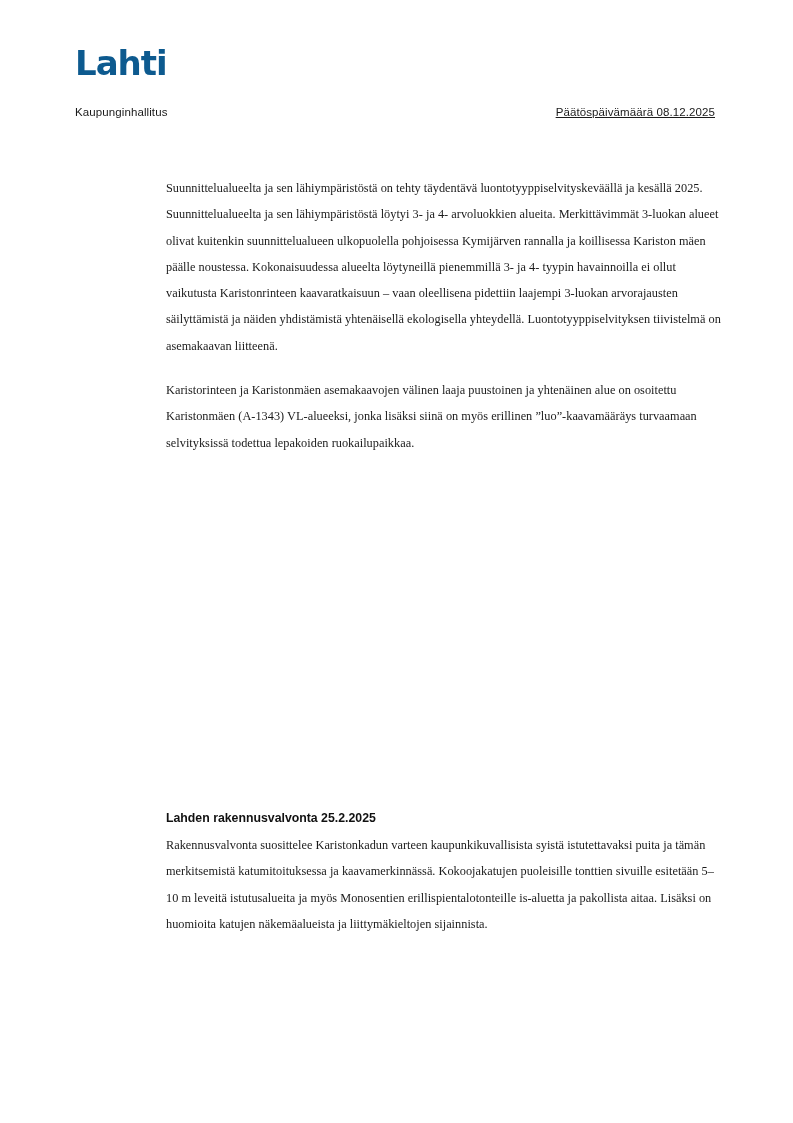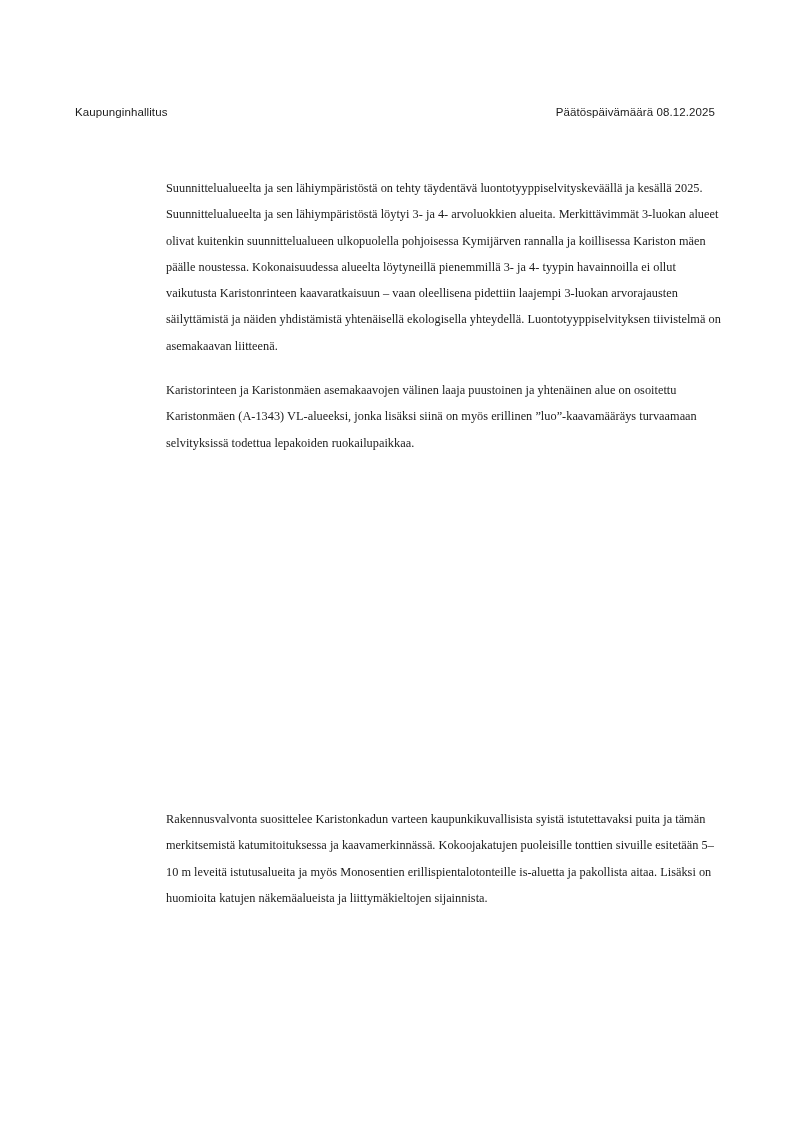--- a/index.html
+++ b/index.html
@@ -92,6 +92,9 @@
 
 <div class="page">
 
+  <div class="logo">
+    <div class="logo-text">Lahti</div>
+  </div>
 
   <div class="doc-header">
     <div class="left">Kaupunginhallitus</div>

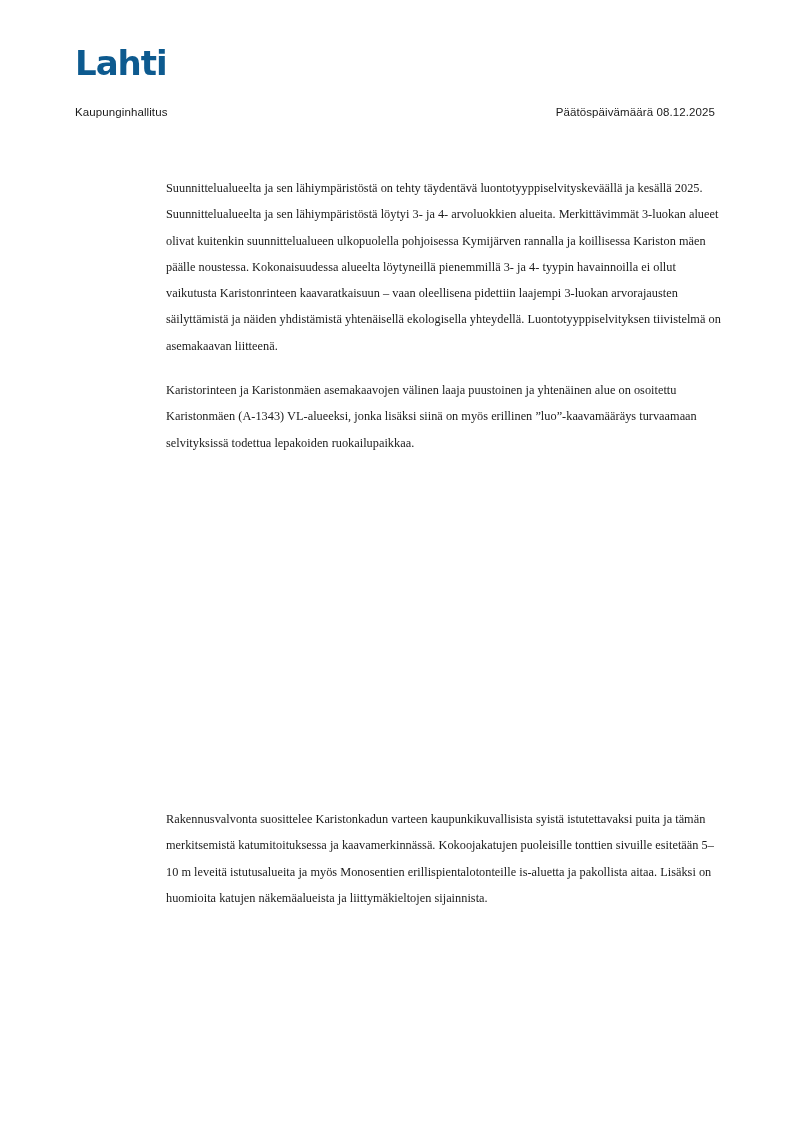--- a/index.html
+++ b/index.html
@@ -53,7 +53,7 @@
     letter-spacing: 0.1px;
   }
   .doc-header .left { white-space: nowrap; }
-  .doc-header .right { white-space: nowrap; }
+  .doc-header .right { white-space: nowrap; text-decoration: underline; }
 
   
   .body-block {

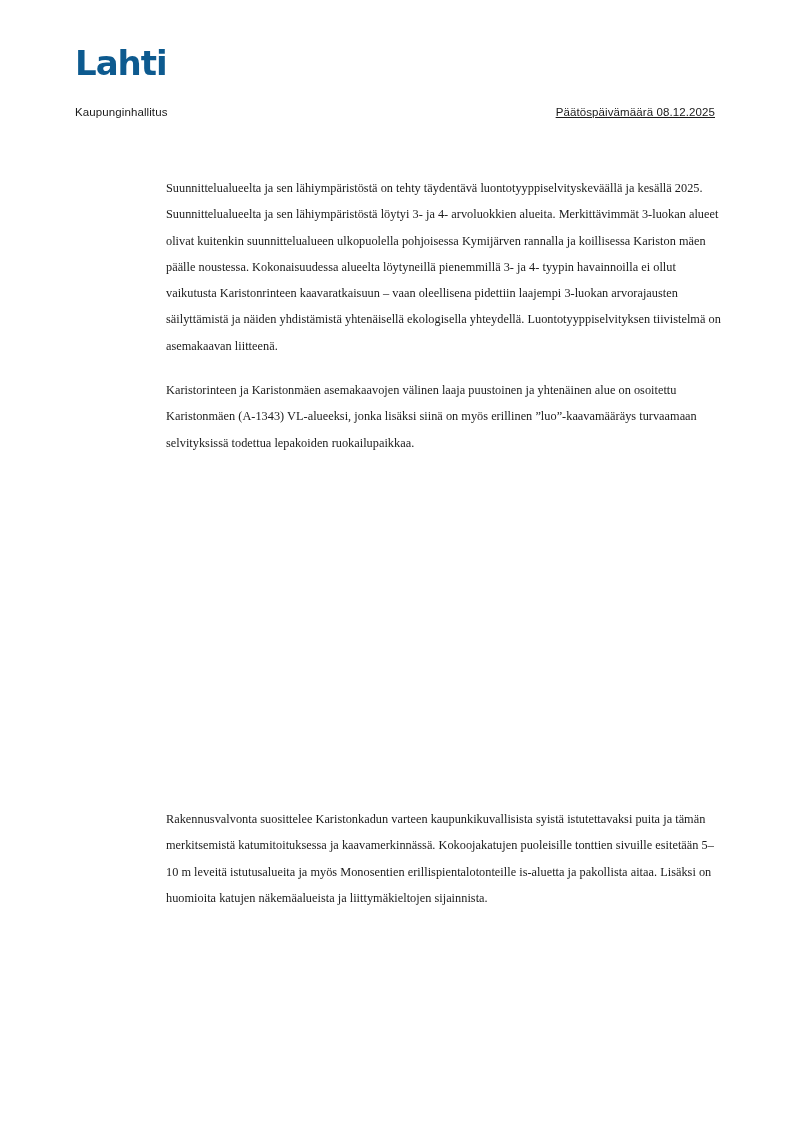--- a/index.html
+++ b/index.html
@@ -107,6 +107,7 @@
   </div>
 
   <div class="section" style="top: 806px;">
+    <h2 class="section-heading">Lahden rakennusvalvonta 25.2.2025</h2>
     <p class="para">Rakennusvalvonta suosittelee Karistonkadun varteen kaupunkikuvallisista syistä istutettavaksi puita ja tämän merkitsemistä katumitoituksessa ja kaavamerkinnässä. Kokoojakatujen puoleisille tonttien sivuille esitetään 5–10 m leveitä istutusalueita ja myös Monosentien erillispientalotonteille is-aluetta ja pakollista aitaa. Lisäksi on huomioita katujen näkemäalueista ja liittymäkieltojen sijainnista.</p>
   </div>
 

